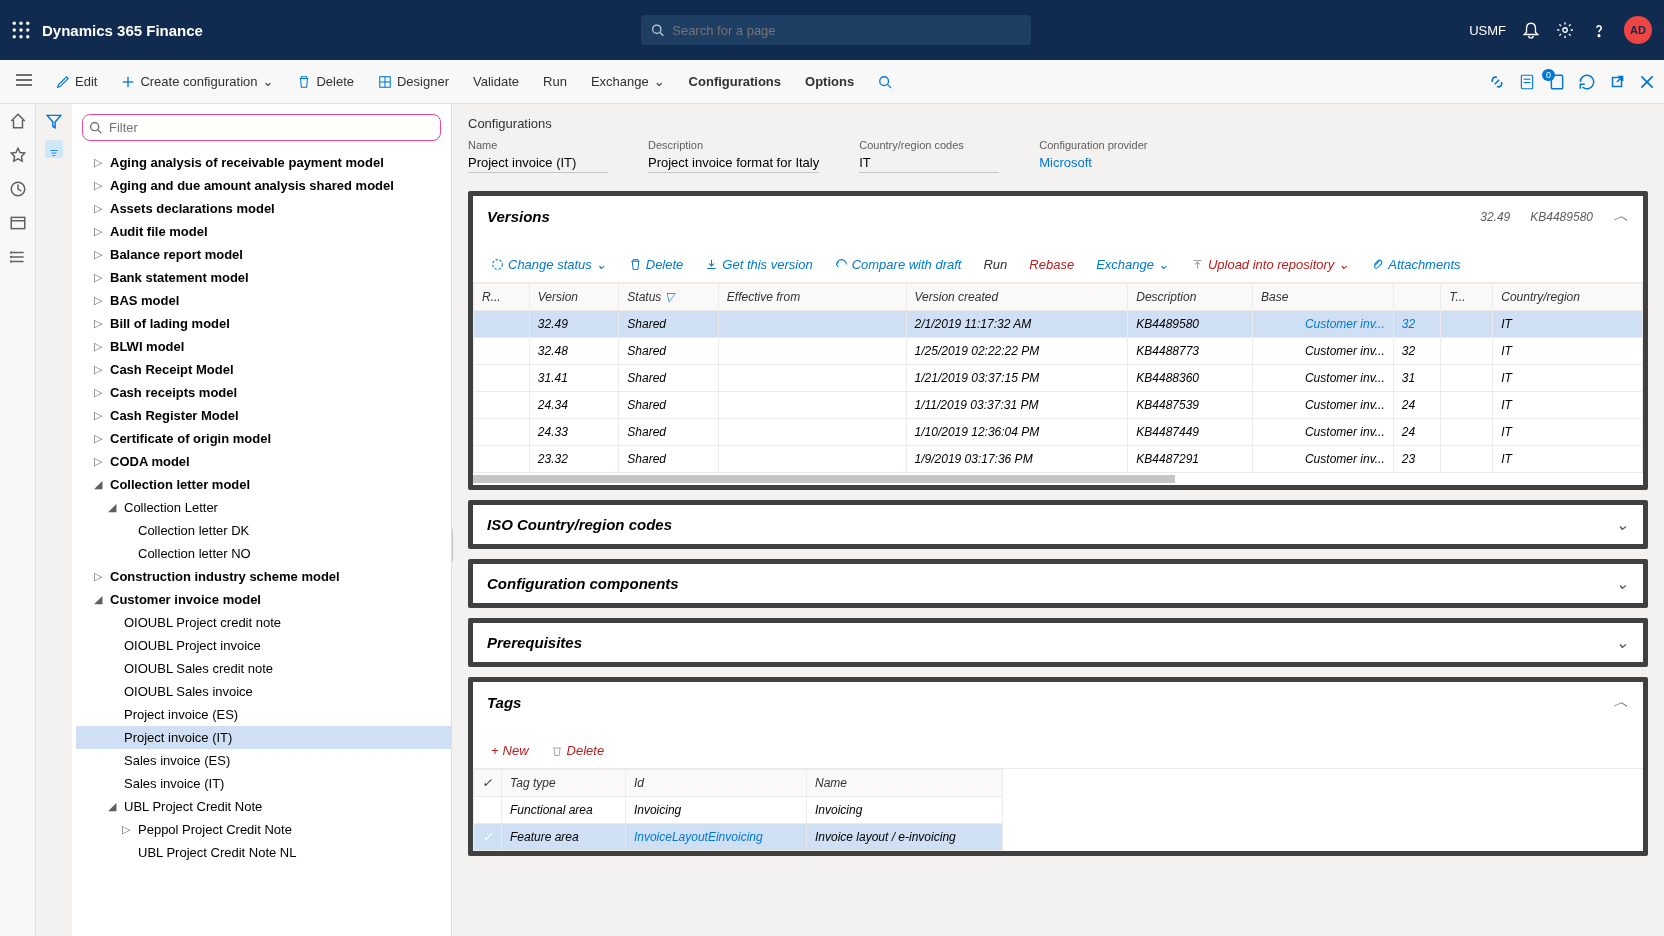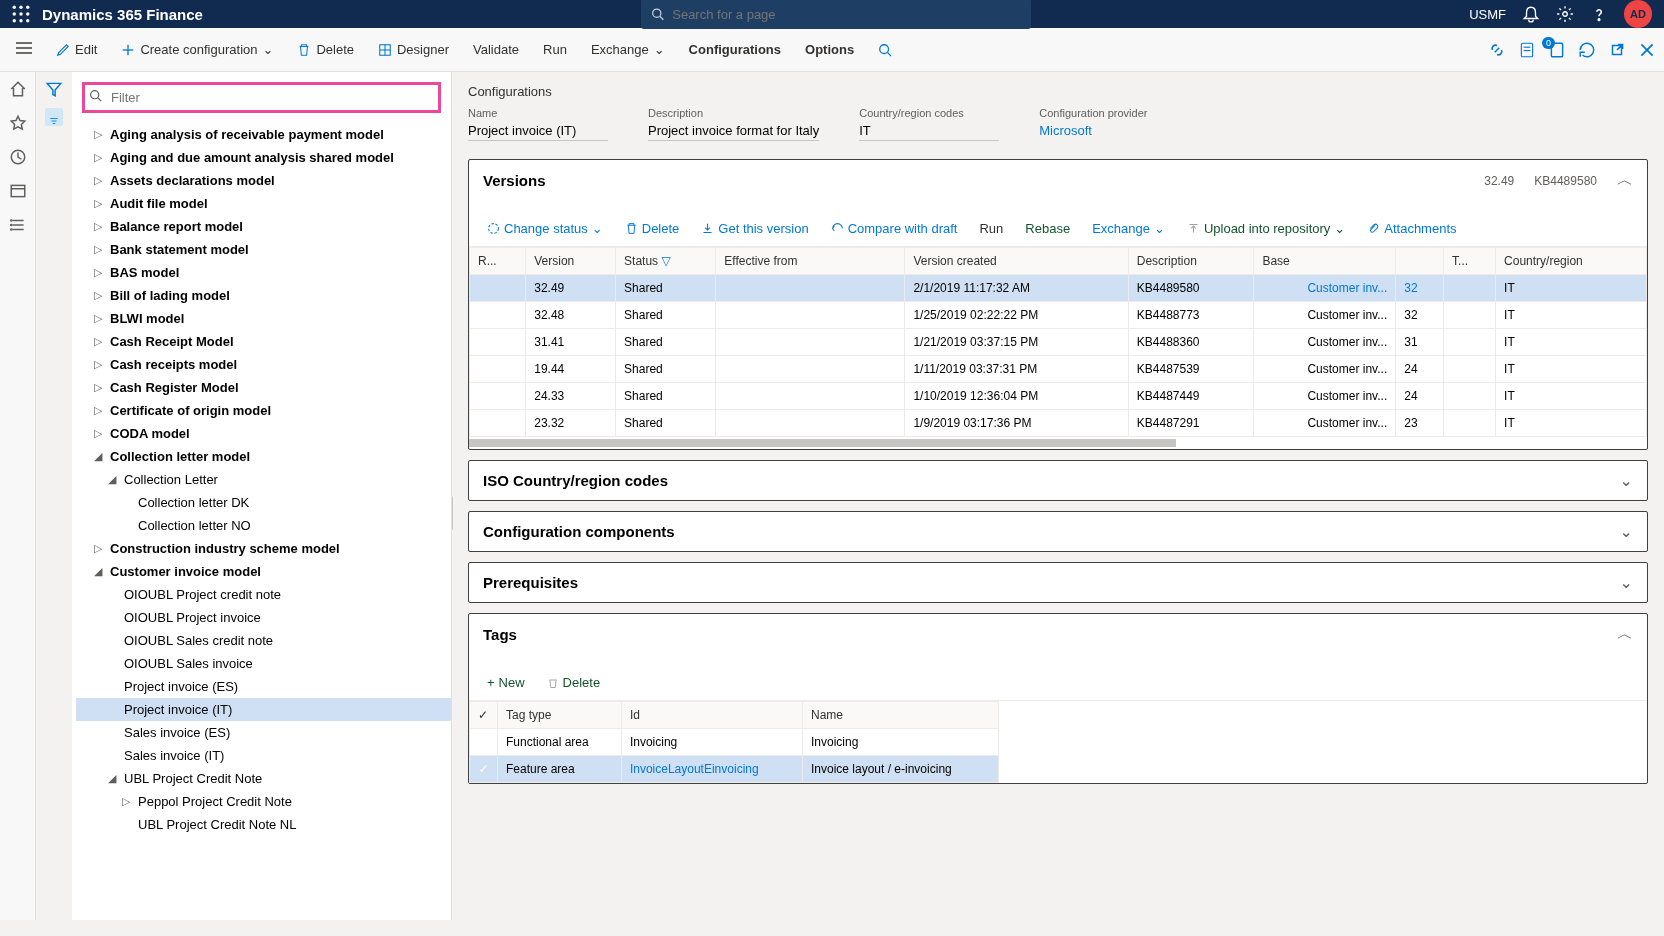--- a/index.html
+++ b/index.html
@@ -6,7 +6,7 @@
 body { background: #f3f2f1; width: 1664px; height: 936px; overflow: hidden; }
 
 
-.top-header { background: #112a4f; height: 28px; display: flex; align-items: center; padding: 0 12px; color: white; }
+.top-header { background: #112a4f; height: 60px; display: flex; align-items: center; padding: 0 12px; color: white; }
 .app-menu { width: 18px; height: 18px; margin-right: 12px; cursor: pointer; }
 .app-title { font-size: 15px; font-weight: 600; }
 .search-box { margin-left: auto; margin-right: auto; background: #1e3e64; border-radius: 3px; width: 390px; height: 30px; display: flex; align-items: center; padding: 0 10px; color: #c5d3e0; }

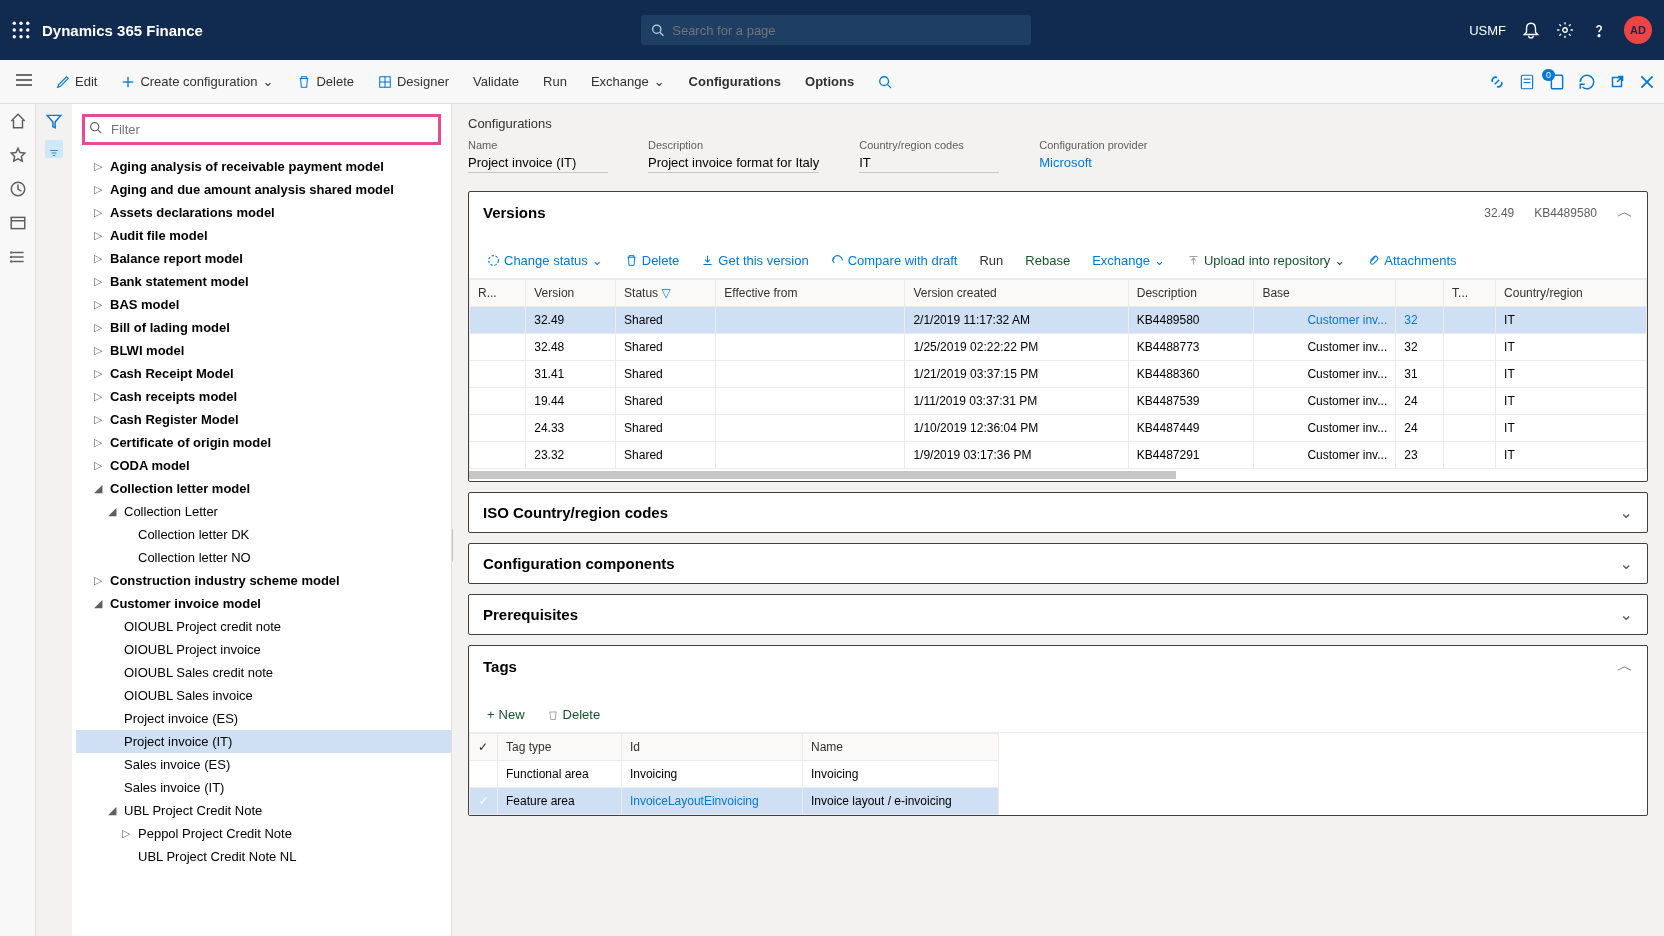--- a/index.html
+++ b/index.html
@@ -38,7 +38,7 @@
 
 .tree-panel { width: 380px; background: white; border-right: 1px solid #e1dfdd; display: flex; flex-direction: column; overflow: hidden; }
 .tree-filter { padding: 10px 10px 6px 10px; }
-.tree-filter input { width: 100%; border: 3px solid #ec4899; padding: 5px 8px 5px 26px; font-size: 13px; border-radius: 0; }
+.tree-filter input { width: 100%; border: 1px solid #ec4899; padding: 5px 8px 5px 26px; font-size: 13px; border-radius: 8px; }
 .filter-wrap { position: relative; }
 .filter-wrap .mag { position: absolute; left: 7px; top: 7px; color: #605e5c; }
 .tree-list { flex: 1; overflow-y: auto; padding: 4px 0 4px 4px; }

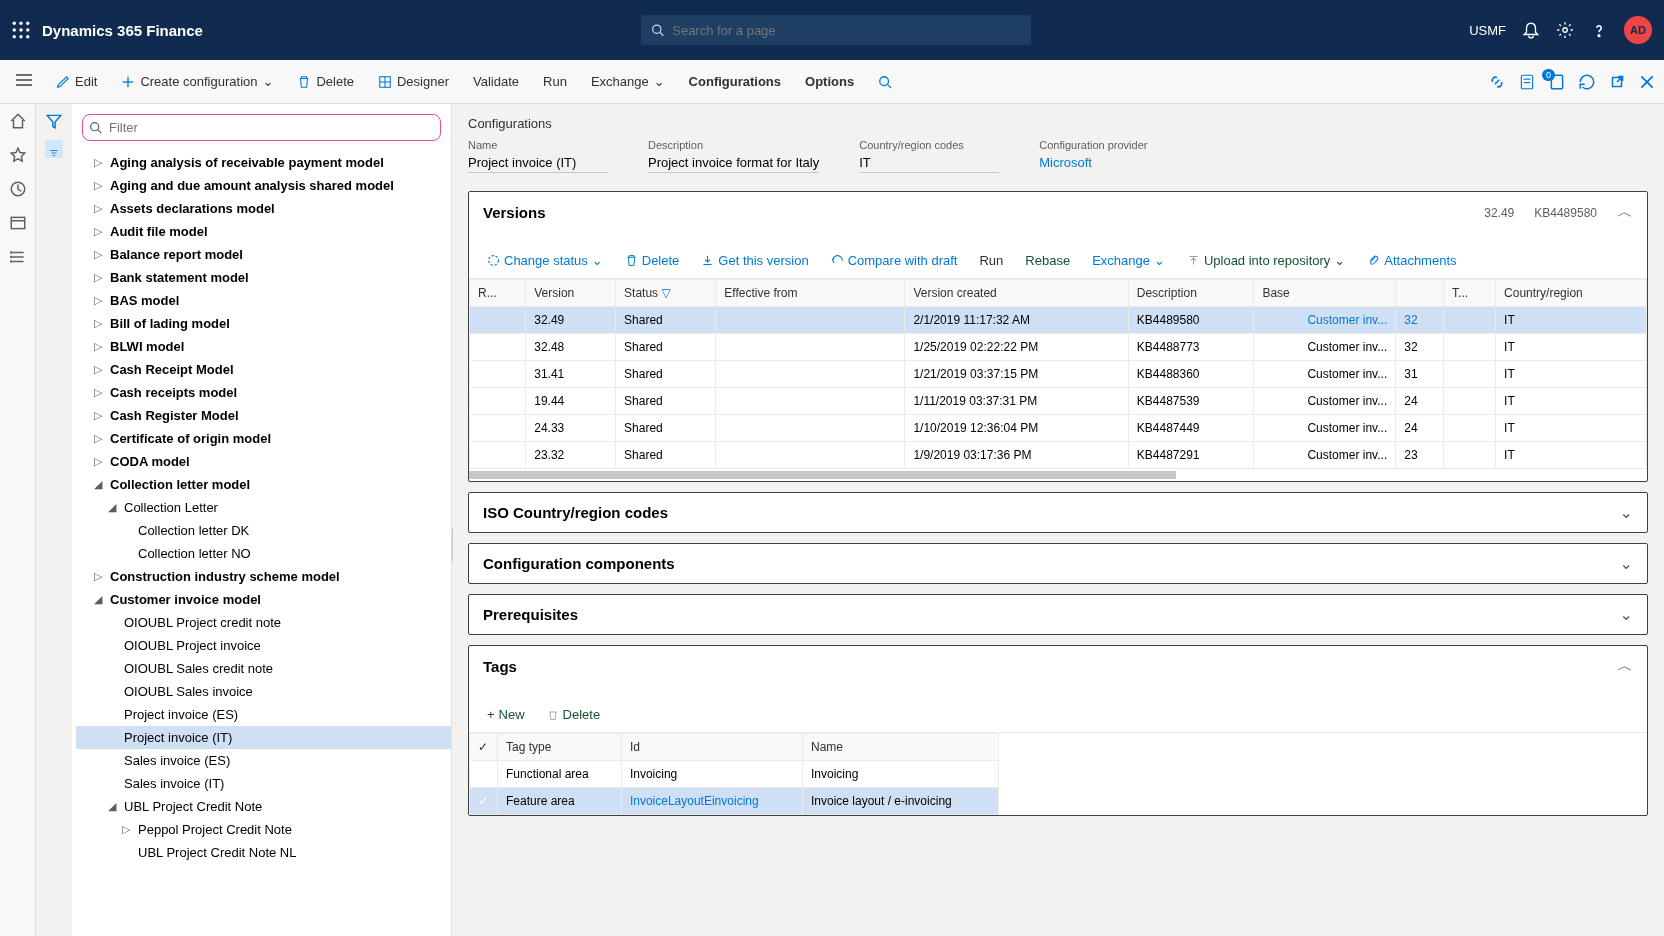--- a/index.html
+++ b/index.html
@@ -61,7 +61,7 @@
 .field-value.link { color: #0078d4; cursor: pointer; border-bottom: none;}
 
 
-.section { background: white; border: 1px solid #404040; margin-bottom: 10px; border-radius: 2px; }
+.section { background: white; border: 5px solid #404040; margin-bottom: 10px; border-radius: 2px; font-style: italic; }
 .section-header { display: flex; align-items: center; padding: 10px 14px; cursor: pointer; }
 .section-title { font-size: 15px; font-weight: 600; flex: 1; }
 .section-meta { font-size: 12px; color: #605e5c; margin-right: 20px; }

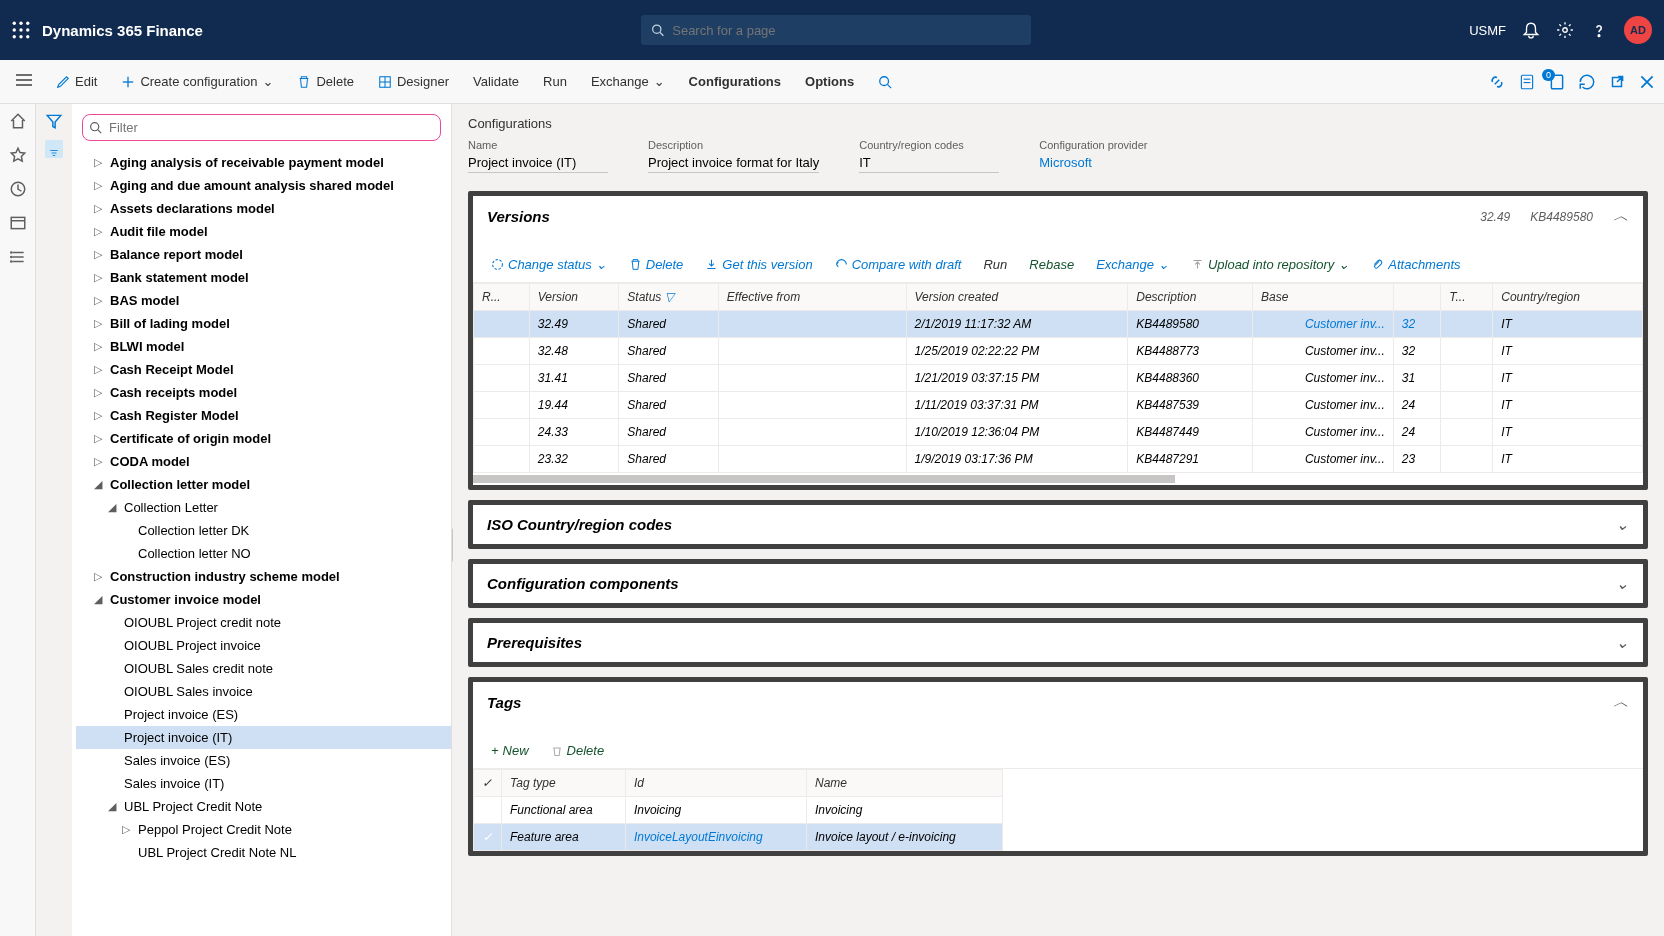--- a/index.html
+++ b/index.html
@@ -70,7 +70,7 @@
 
 .section-toolbar { display: flex; gap: 6px; padding: 6px 10px; border-bottom: 1px solid #edebe9; flex-wrap: wrap; }
 .t-btn { display: flex; align-items: center; gap: 4px; padding: 4px 8px; font-size: 13px; color: #0078d4; cursor: pointer; margin-top: 10px; }
-.t-btn.disabled { color: #14532d; cursor: default; }
+.t-btn.disabled { color: #b91c1c; cursor: default; }
 .t-btn.dark { color: #323130; }
 
 

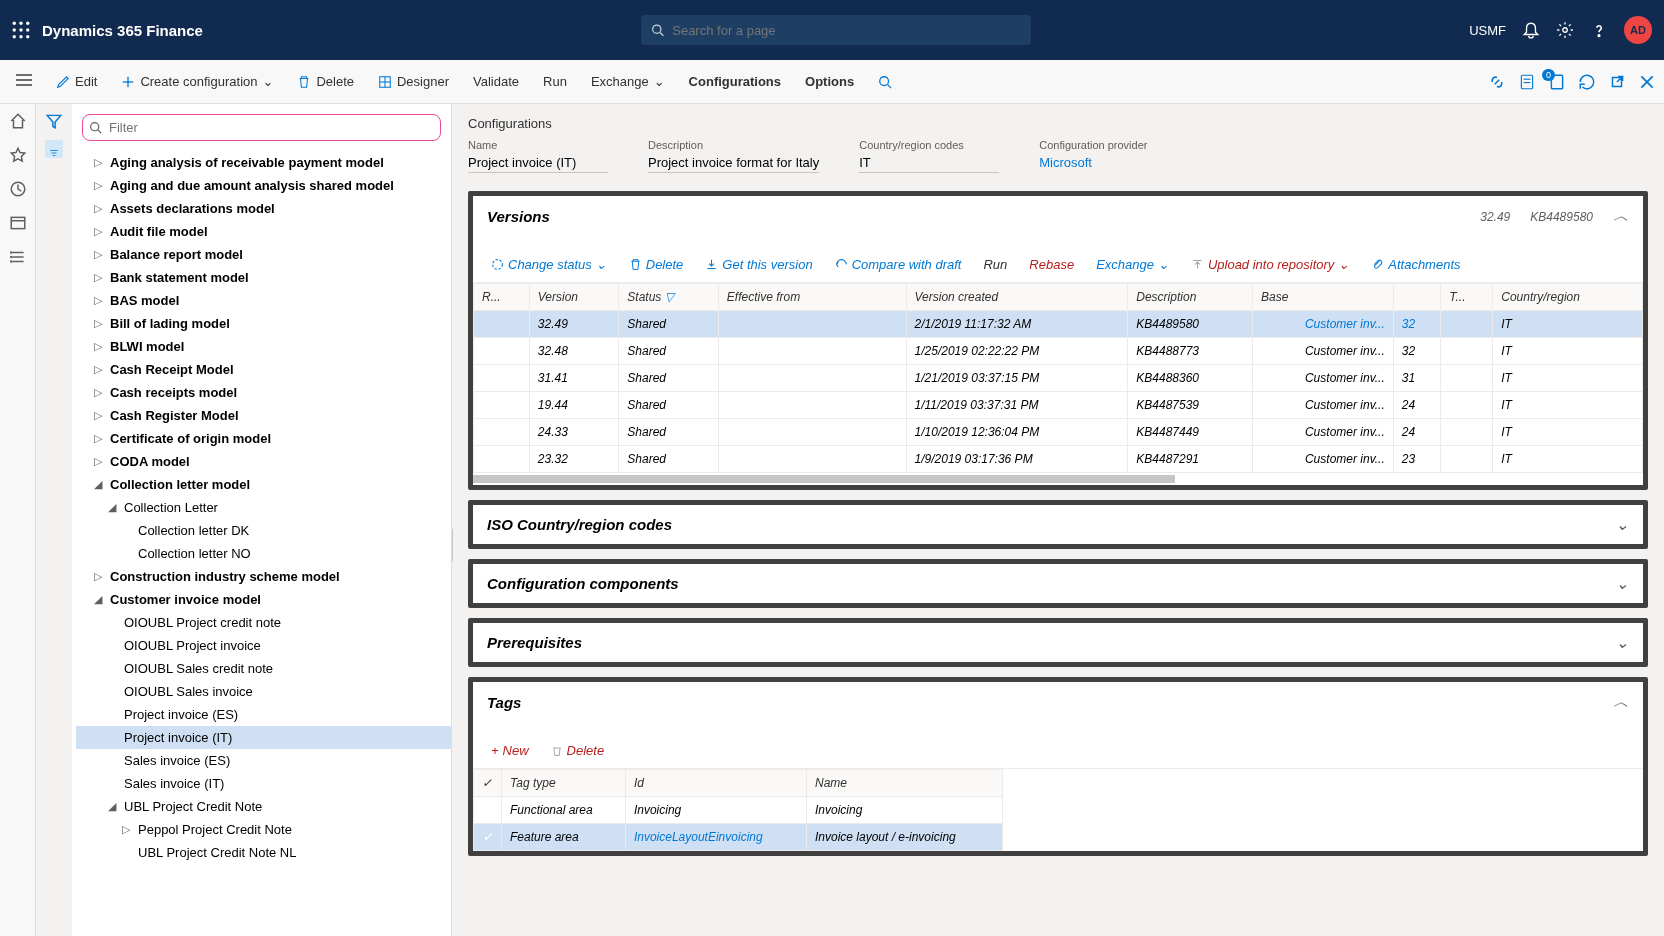--- a/index.html
+++ b/index.html
@@ -516,7 +516,7 @@
               </tr>
               <tr>
                 <td></td>
-                <td>19.44</td>
+                <td>24.34</td>
                 <td>Shared</td>
                 <td></td>
                 <td>1/11/2019 03:37:31 PM</td>

